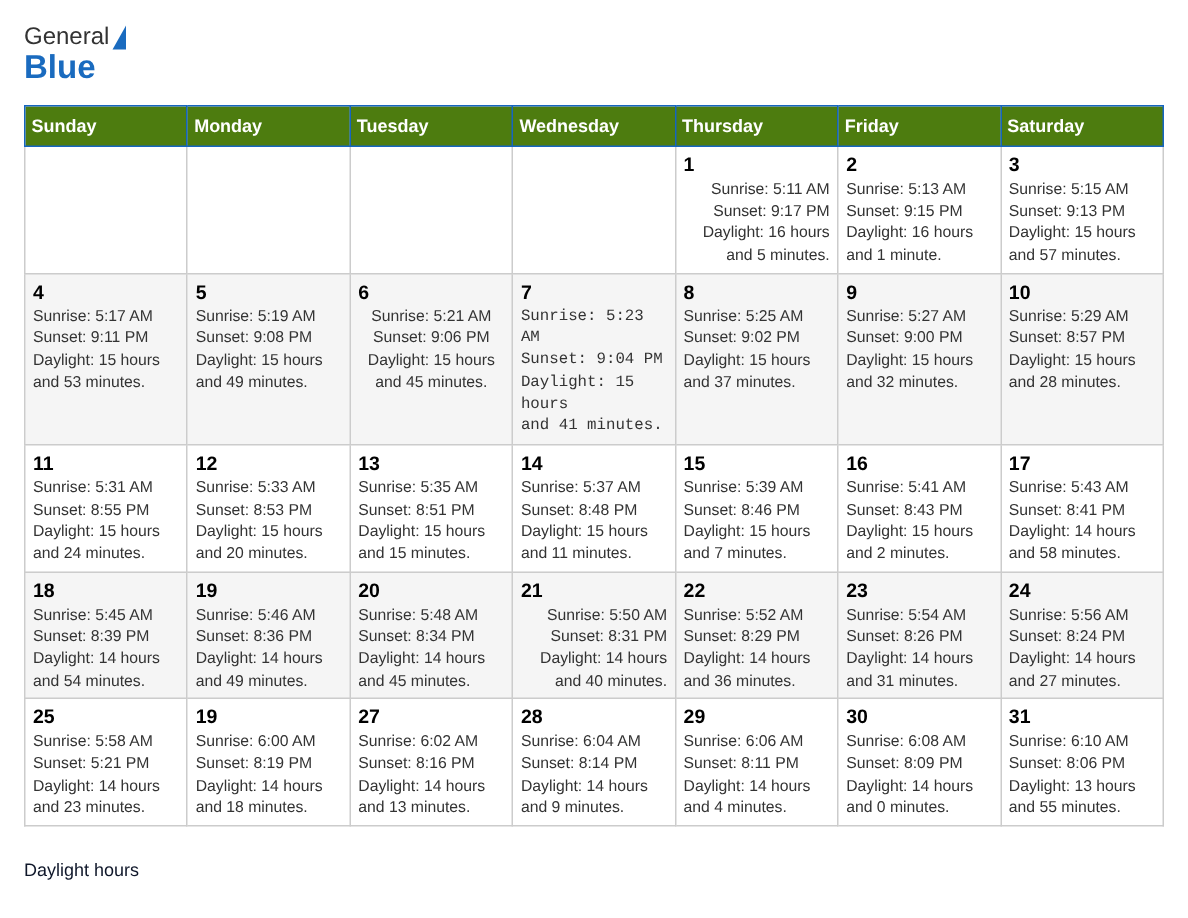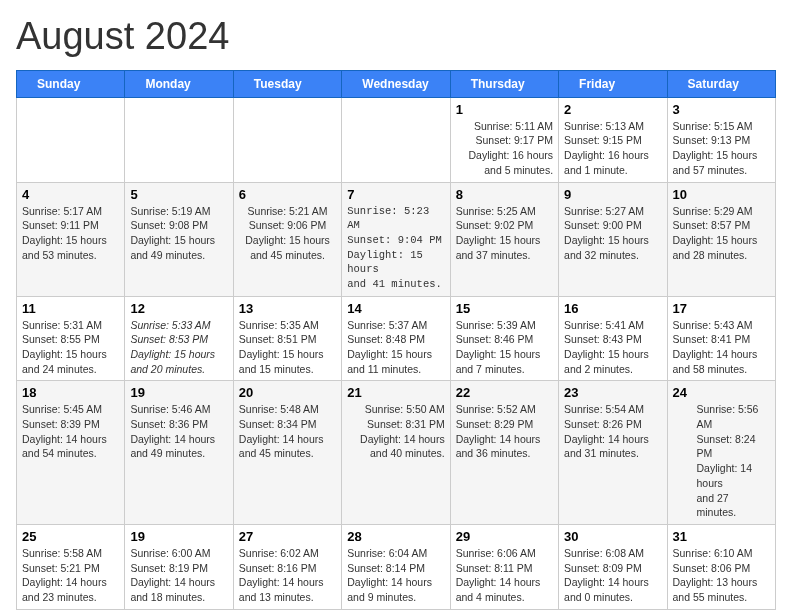--- a/index.html
+++ b/index.html
@@ -79,6 +79,13 @@
 <body>
 
 <div class="header">
+  <div class="logo">
+    <div style="display:flex;align-items:center;">
+      <span class="logo-general">General</span>
+      <span style="display:inline-block;margin-left:2px;width:0;height:0;border-left:9px solid transparent;border-bottom:16px solid #1a6bbf;"></span>
+    </div>
+    <span class="logo-blue" style="font-size:22px;font-weight:bold;color:#1a6bbf;margin-top:-2px;">Blue</span>
+  </div>
   <div class="title-block">
     <div class="month-title">August 2024</div>
   </div>

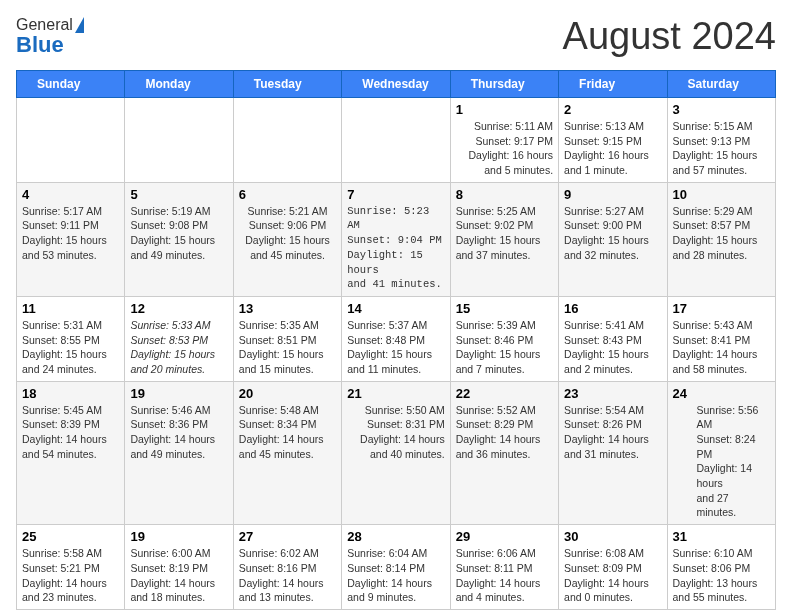--- a/index.html
+++ b/index.html
@@ -87,7 +87,6 @@
     <span class="logo-blue" style="font-size:22px;font-weight:bold;color:#1a6bbf;margin-top:-2px;">Blue</span>
   </div>
   <div class="title-block">
-    <div class="month-title">August 2024</div>
   </div>
 </div>
 

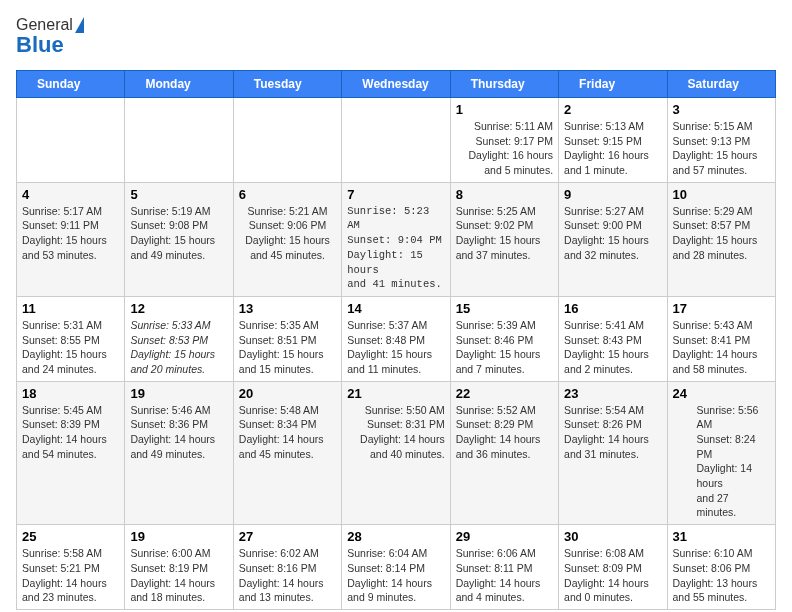--- a/index.html
+++ b/index.html
@@ -40,9 +40,9 @@
       font-size: 11px;
     }
     thead th {
-      background: #3b82f6;
+      background: #4d7c0f;
       color: #fff;
-      padding: 6px 20px;
+      padding: 6px 4px;
       text-align: left;
       font-size: 12px;
       font-weight: bold;

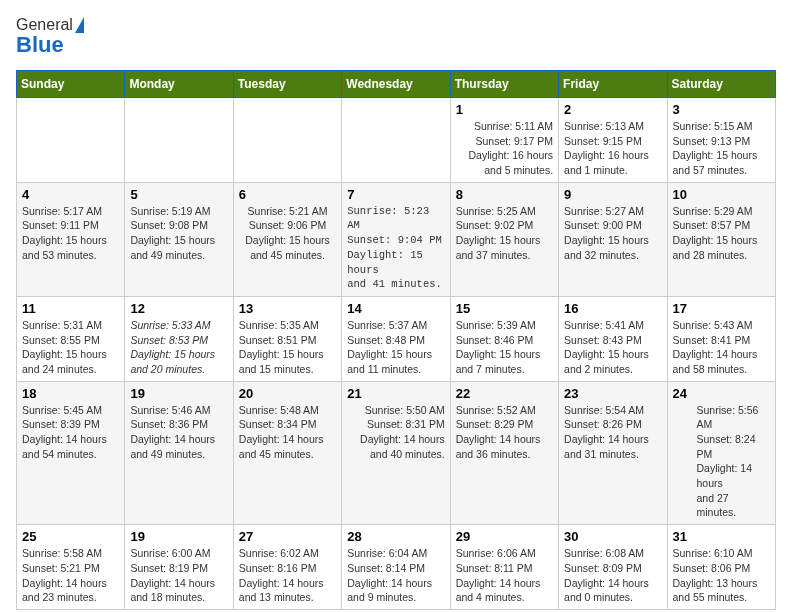--- a/index.html
+++ b/index.html
@@ -191,7 +191,7 @@
         </td>
         <td>
           <span class="day-num">12</span>
-          <div class="day-info" style="white-space: pre-line; font-style: italic;">Sunrise: 5:33 AM
+          <div class="day-info" style="white-space: pre-line;">Sunrise: 5:33 AM
 Sunset: 8:53 PM
 Daylight: 15 hours
 and 20 minutes.</div>

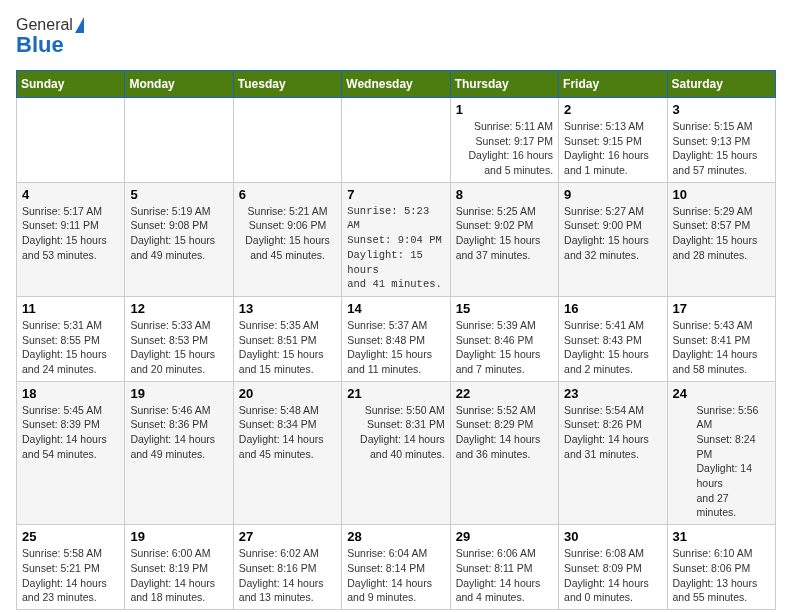--- a/index.html
+++ b/index.html
@@ -277,7 +277,7 @@
         </td>
         <td>
           <span class="day-num">24</span>
-          <div class="day-info" style="white-space: pre-line; margin-left: 24px;">Sunrise: 5:56 AM
+          <div class="day-info" style="white-space: pre-line;">Sunrise: 5:56 AM
 Sunset: 8:24 PM
 Daylight: 14 hours
 and 27 minutes.</div>

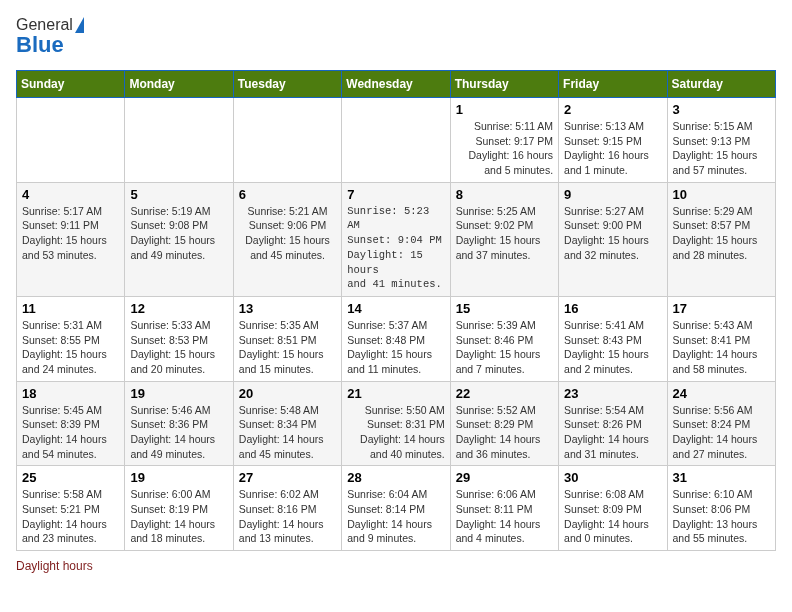--- a/index.html
+++ b/index.html
@@ -70,9 +70,9 @@
     }
     .empty-cell { background: #fff !important; }
     .footer-note {
-      margin-top: 8px;
+      margin-top: 22px;
       font-size: 12px;
-      color: #7f1d1d;
+      color: #0f172a;
     }
   </style>
 </head>

